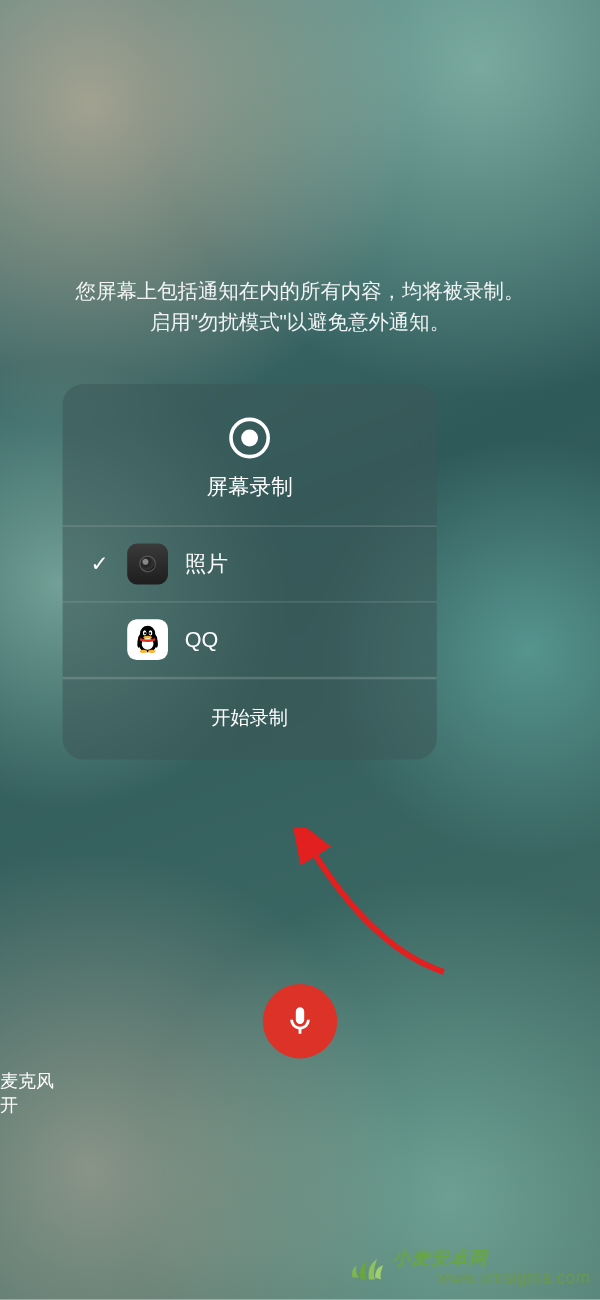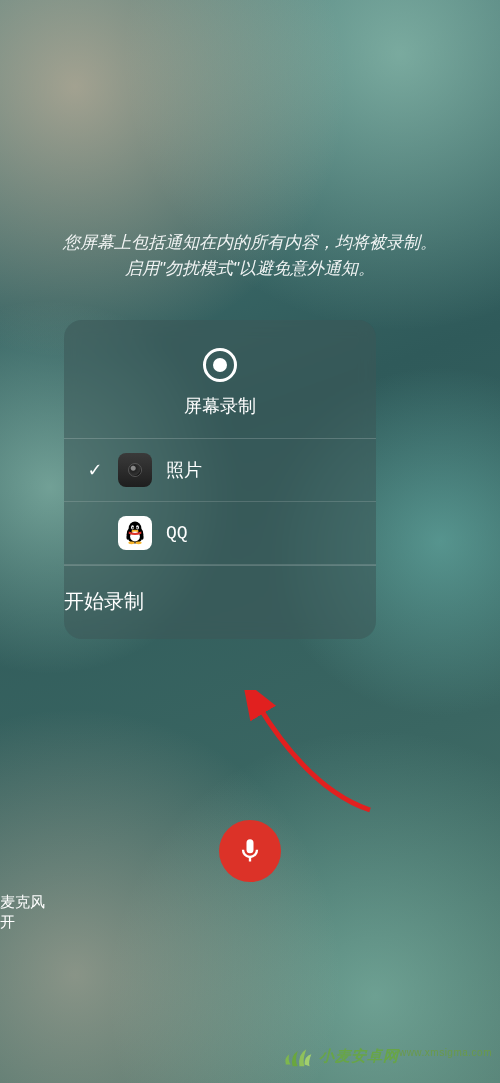--- a/index.html
+++ b/index.html
@@ -29,7 +29,6 @@
       color: rgba(255,255,255,0.92);
       padding: 0 30px;
       z-index: 2;
-      font-style: italic;
     }
 
     .card {

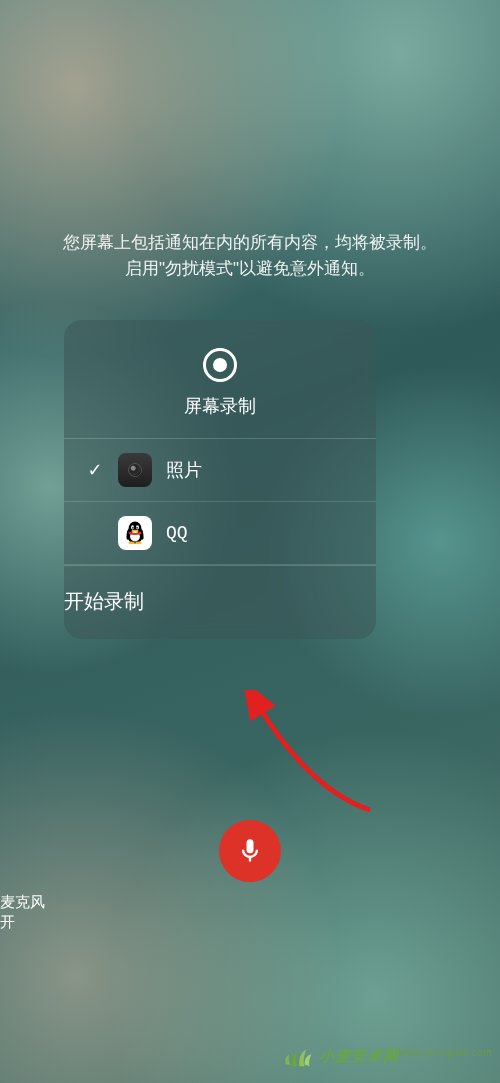--- a/index.html
+++ b/index.html
@@ -34,7 +34,7 @@
     .card {
       position: absolute;
       top: 320px;
-      left: 64px;
+      left: 52px;
       width: 312px;
       background: rgba(60,88,88,0.55);
       border-radius: 18px;

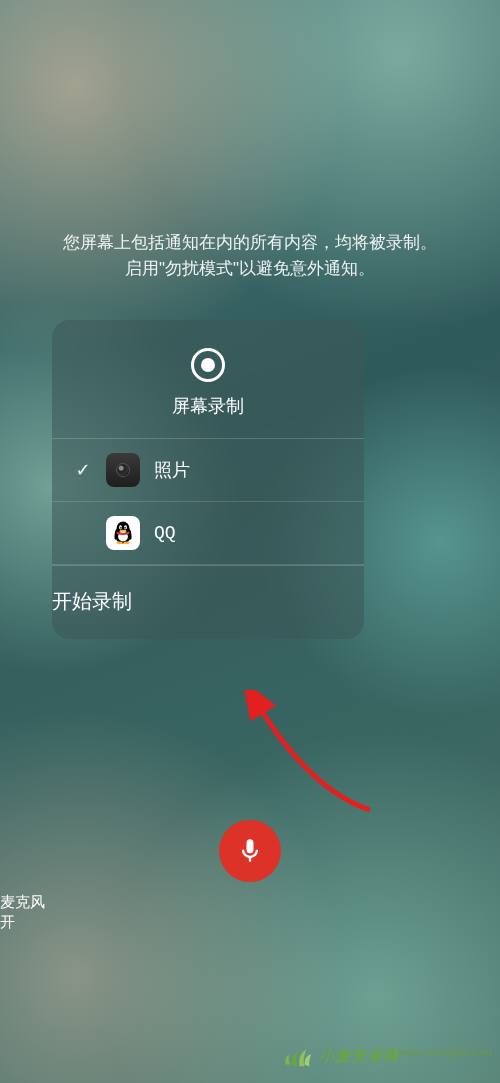--- a/index.html
+++ b/index.html
@@ -98,7 +98,7 @@
     .icon-qq { background: #fff; }
     .icon-qq svg { width: 28px; height: 28px; }
 
-    .opt-label { color: #fff; font-family: Liberation Mono, monospace; }
+    .opt-label { color: #fff; }
 
     .start {
       text-align: left;

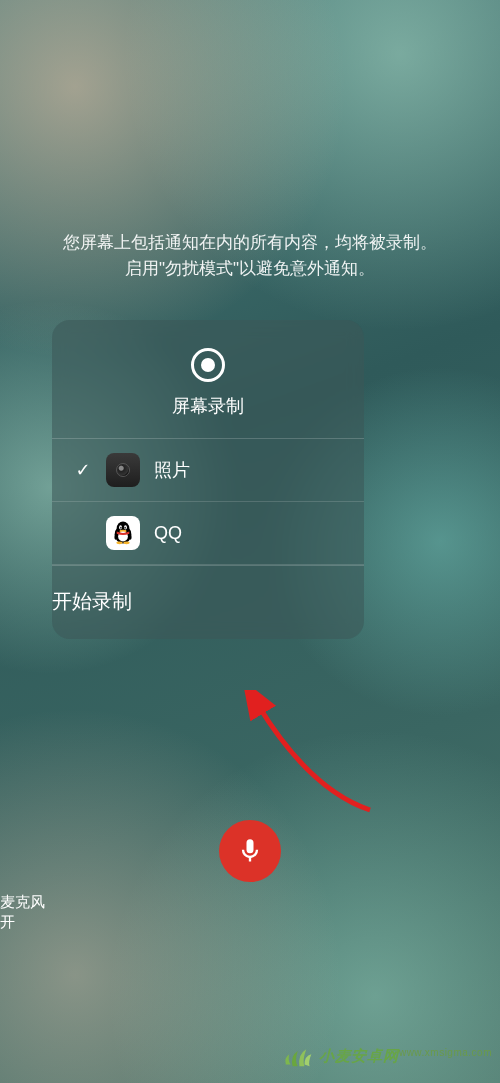--- a/index.html
+++ b/index.html
@@ -101,9 +101,9 @@
     .opt-label { color: #fff; }
 
     .start {
-      text-align: left;
+      text-align: center;
       padding: 22px 0 24px;
-      font-size: 20px;
+      font-size: 16px;
       border-top: 1px solid rgba(255,255,255,0.18);
     }
 

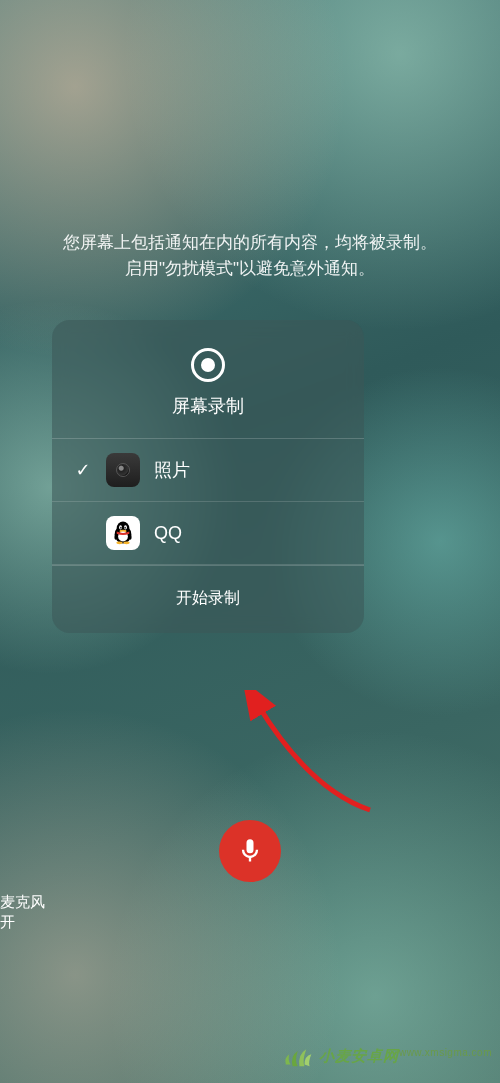--- a/index.html
+++ b/index.html
@@ -145,7 +145,7 @@
       width: 34px; height: 34px;
       position: relative;
     }
-    .wm-text { display: flex; flex-direction: row; line-height: 1.05; }
+    .wm-text { display: flex; flex-direction: column; line-height: 1.05; }
     .wm-top { font-size: 15px; color: #68a547; font-weight: 700; font-style: italic; letter-spacing: 1px; }
     .wm-bottom { font-size: 10px; color: #6a9a4a; letter-spacing: 0.5px; }
   </style>

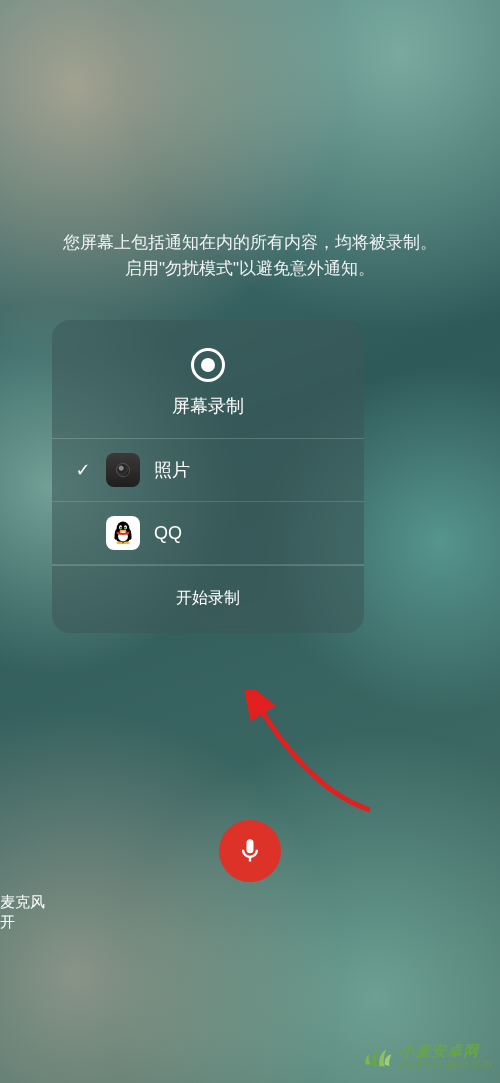--- a/index.html
+++ b/index.html
@@ -147,7 +147,7 @@
     }
     .wm-text { display: flex; flex-direction: column; line-height: 1.05; }
     .wm-top { font-size: 15px; color: #68a547; font-weight: 700; font-style: italic; letter-spacing: 1px; }
-    .wm-bottom { font-size: 10px; color: #6a9a4a; letter-spacing: 0.5px; }
+    .wm-bottom { font-size: 14px; color: #6a9a4a; letter-spacing: 0.5px; margin-left: 38px; }
   </style>
 </head>
 <body>

